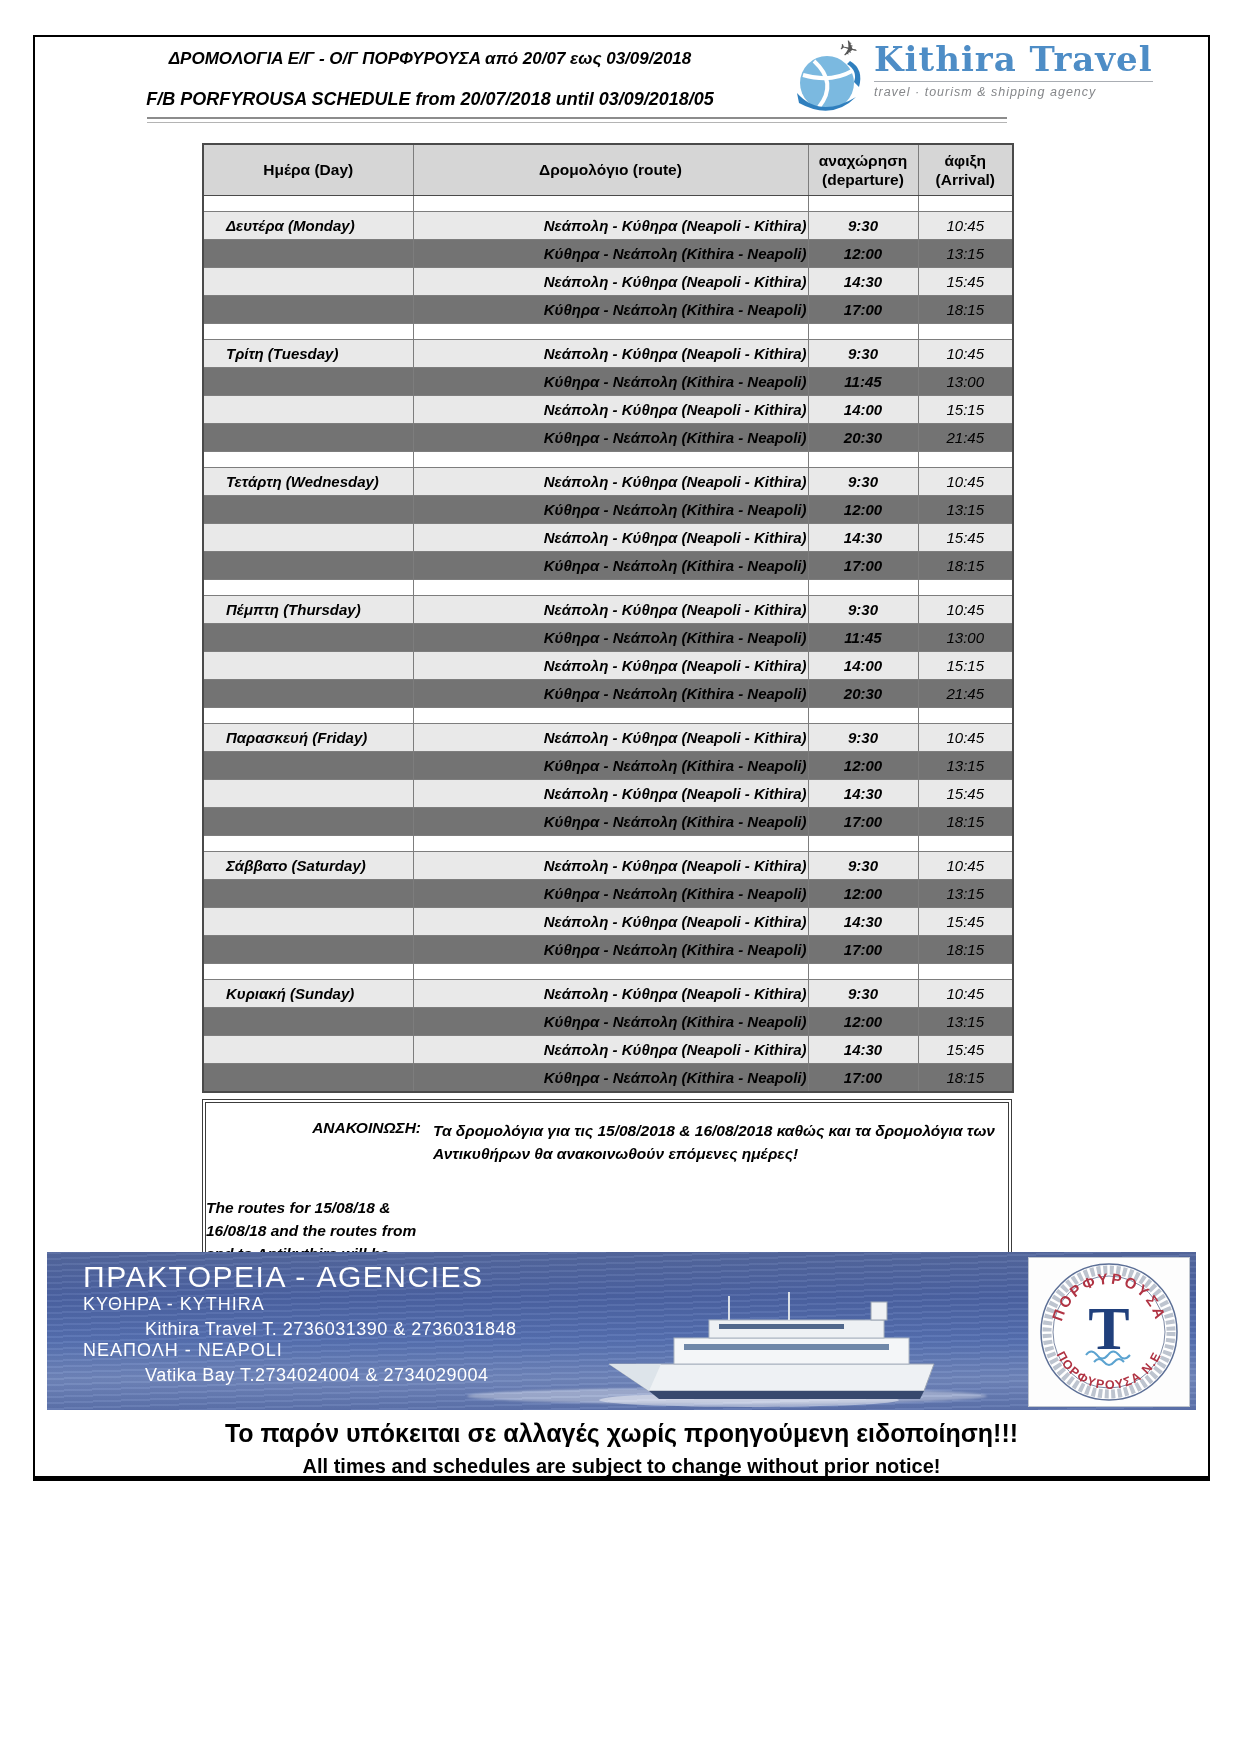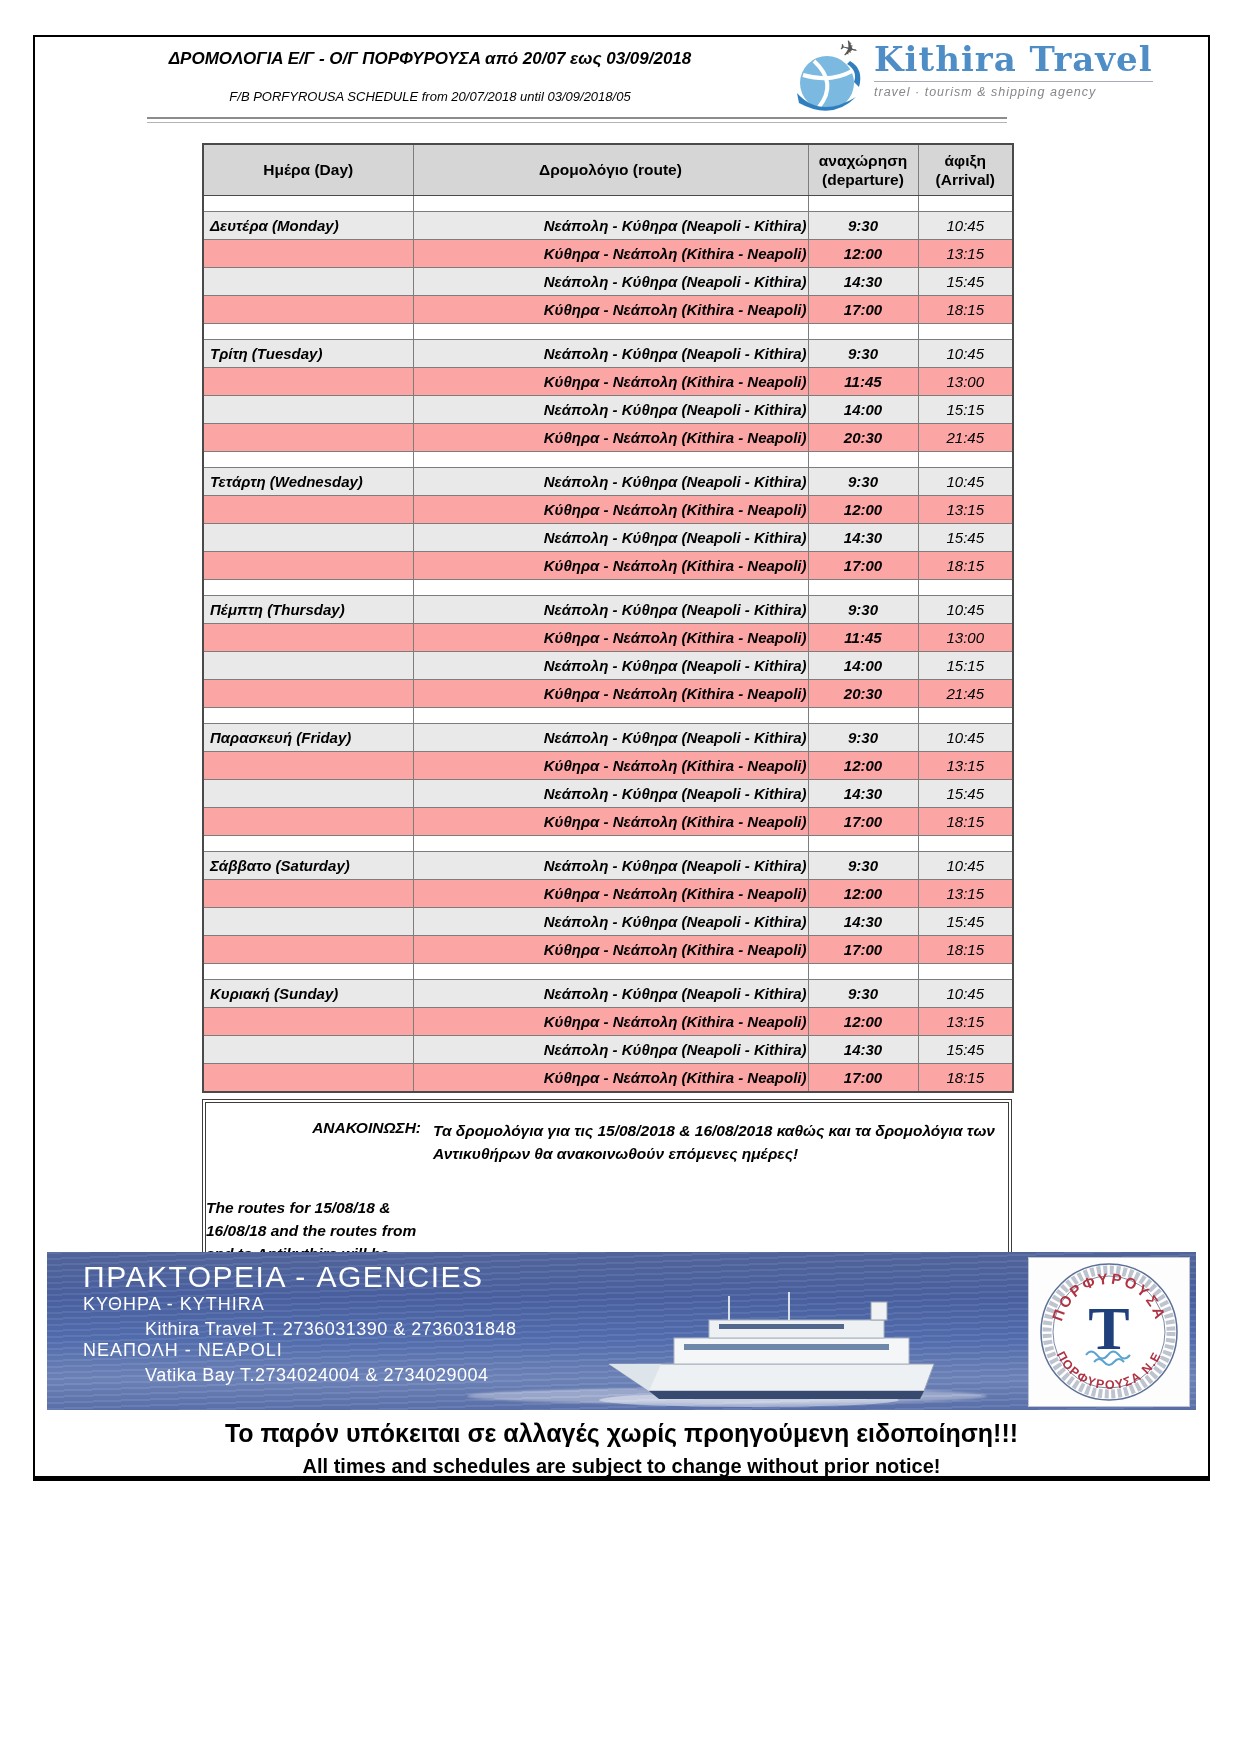--- a/index.html
+++ b/index.html
@@ -8,7 +8,7 @@
 
   
   .title-el{position:absolute;left:70px;top:12px;width:650px;text-align:center;font-size:17px;font-weight:bold;font-style:italic;}
-  .title-en{position:absolute;left:70px;top:52px;width:650px;text-align:center;font-size:13px;font-weight:normal;font-style:italic;}
+  .title-en{position:absolute;left:70px;top:52px;width:650px;text-align:center;font-size:18px;font-weight:bold;font-style:italic;}
   .header-rule{position:absolute;left:112px;top:80px;width:860px;height:3px;border-top:2px solid #8c8c8c;border-bottom:1px solid #b4b4b4;}
   .logo{position:absolute;left:755px;top:2px;width:410px;height:80px;display:flex;align-items:flex-start;}
   .logo-text{margin-left:4px;}

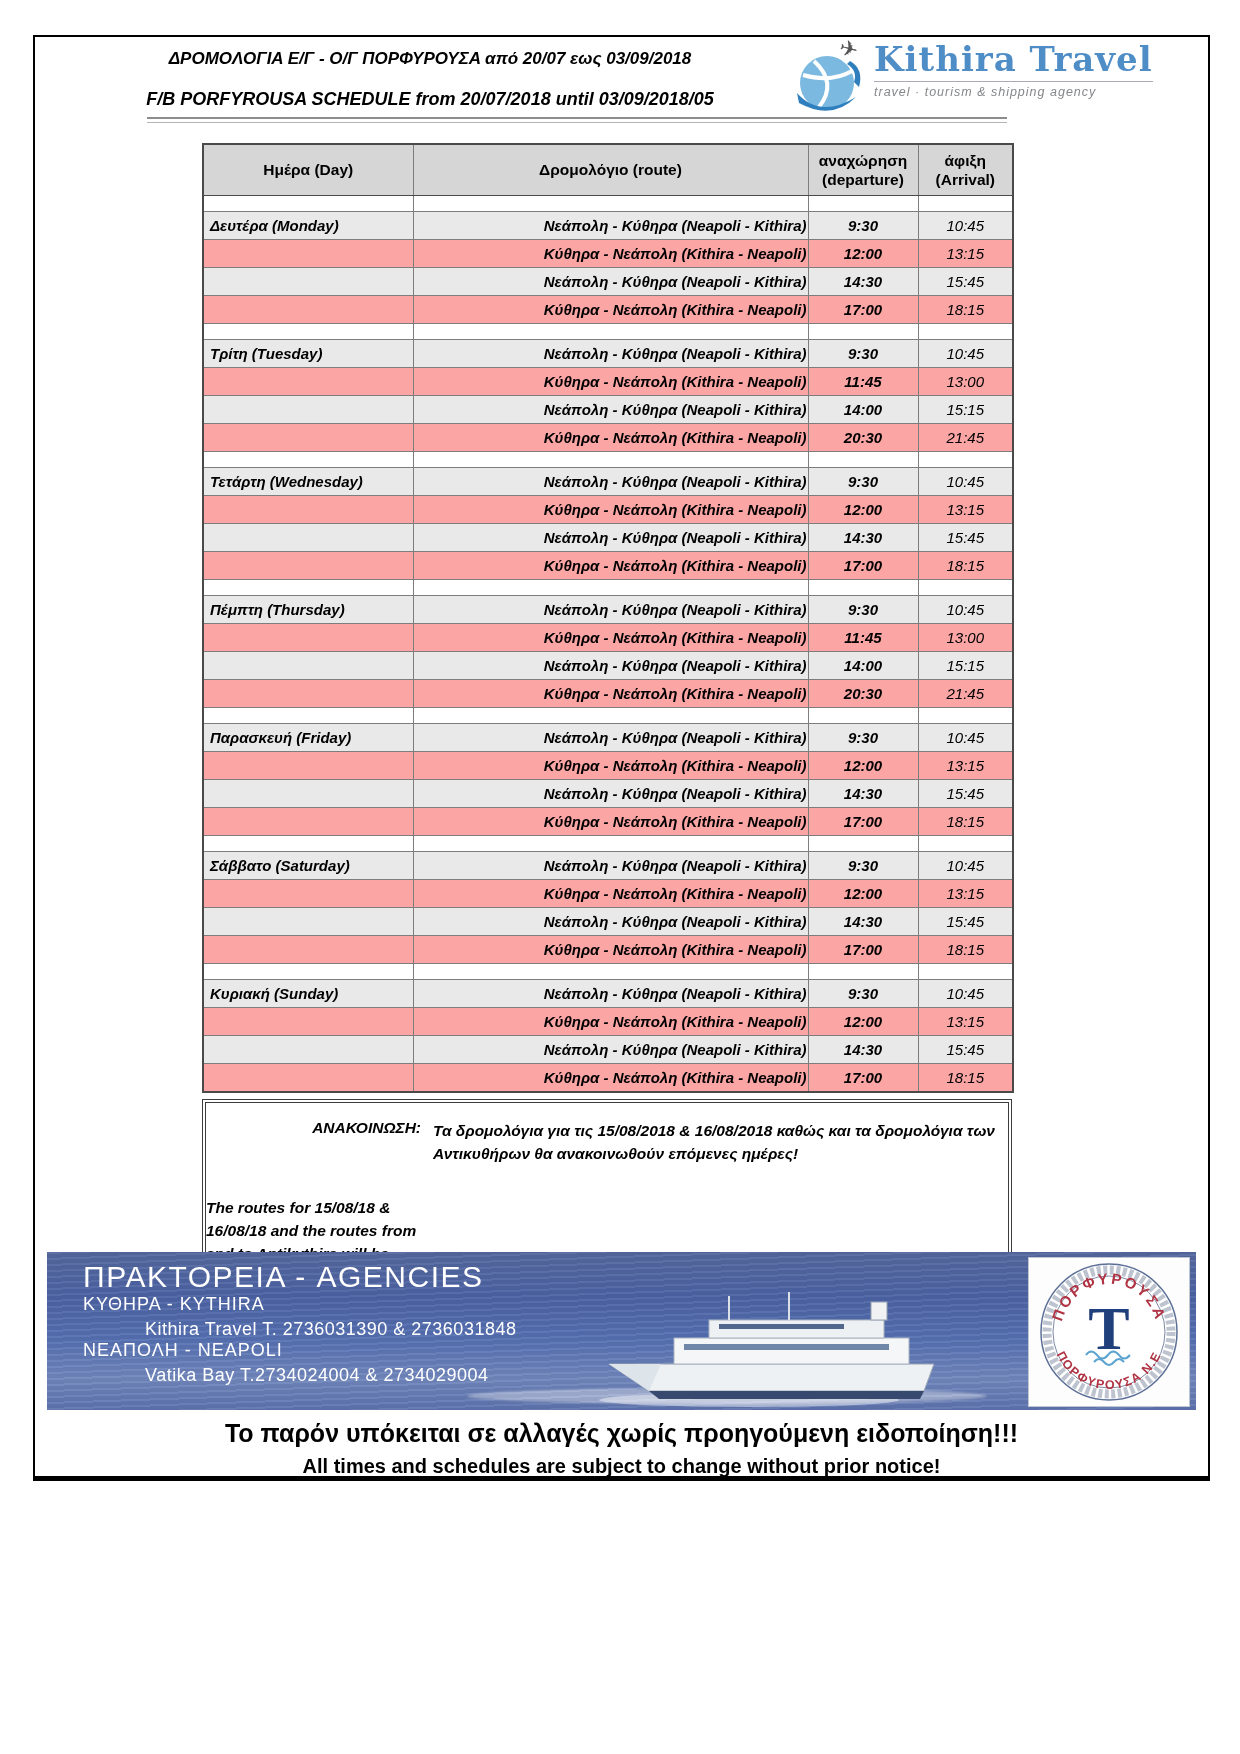--- a/index.html
+++ b/index.html
@@ -16,7 +16,7 @@
   .logo-tagline{font-size:12.5px;color:#85878a;font-style:italic;border-top:1px solid #a9adb3;margin-top:2px;padding-top:3px;letter-spacing:1px;}
 
   
-  .schedule-table{position:absolute;left:167px;top:106px;border-collapse:collapse;table-layout:fixed;background:#fca5a5;}
+  .schedule-table{position:absolute;left:167px;top:106px;border-collapse:collapse;table-layout:fixed;background:#737373;}
   .schedule-table{border:2px solid #4a4a4a;}
   .schedule-table td,.schedule-table th{border:1px solid #7d7d7d;overflow:hidden;white-space:nowrap;}
   .schedule-table th{background:#d6d6d6;font-size:15.5px;font-weight:bold;height:48px;text-align:center;white-space:normal;line-height:1.25;border-bottom:1.5px solid #4a4a4a;}

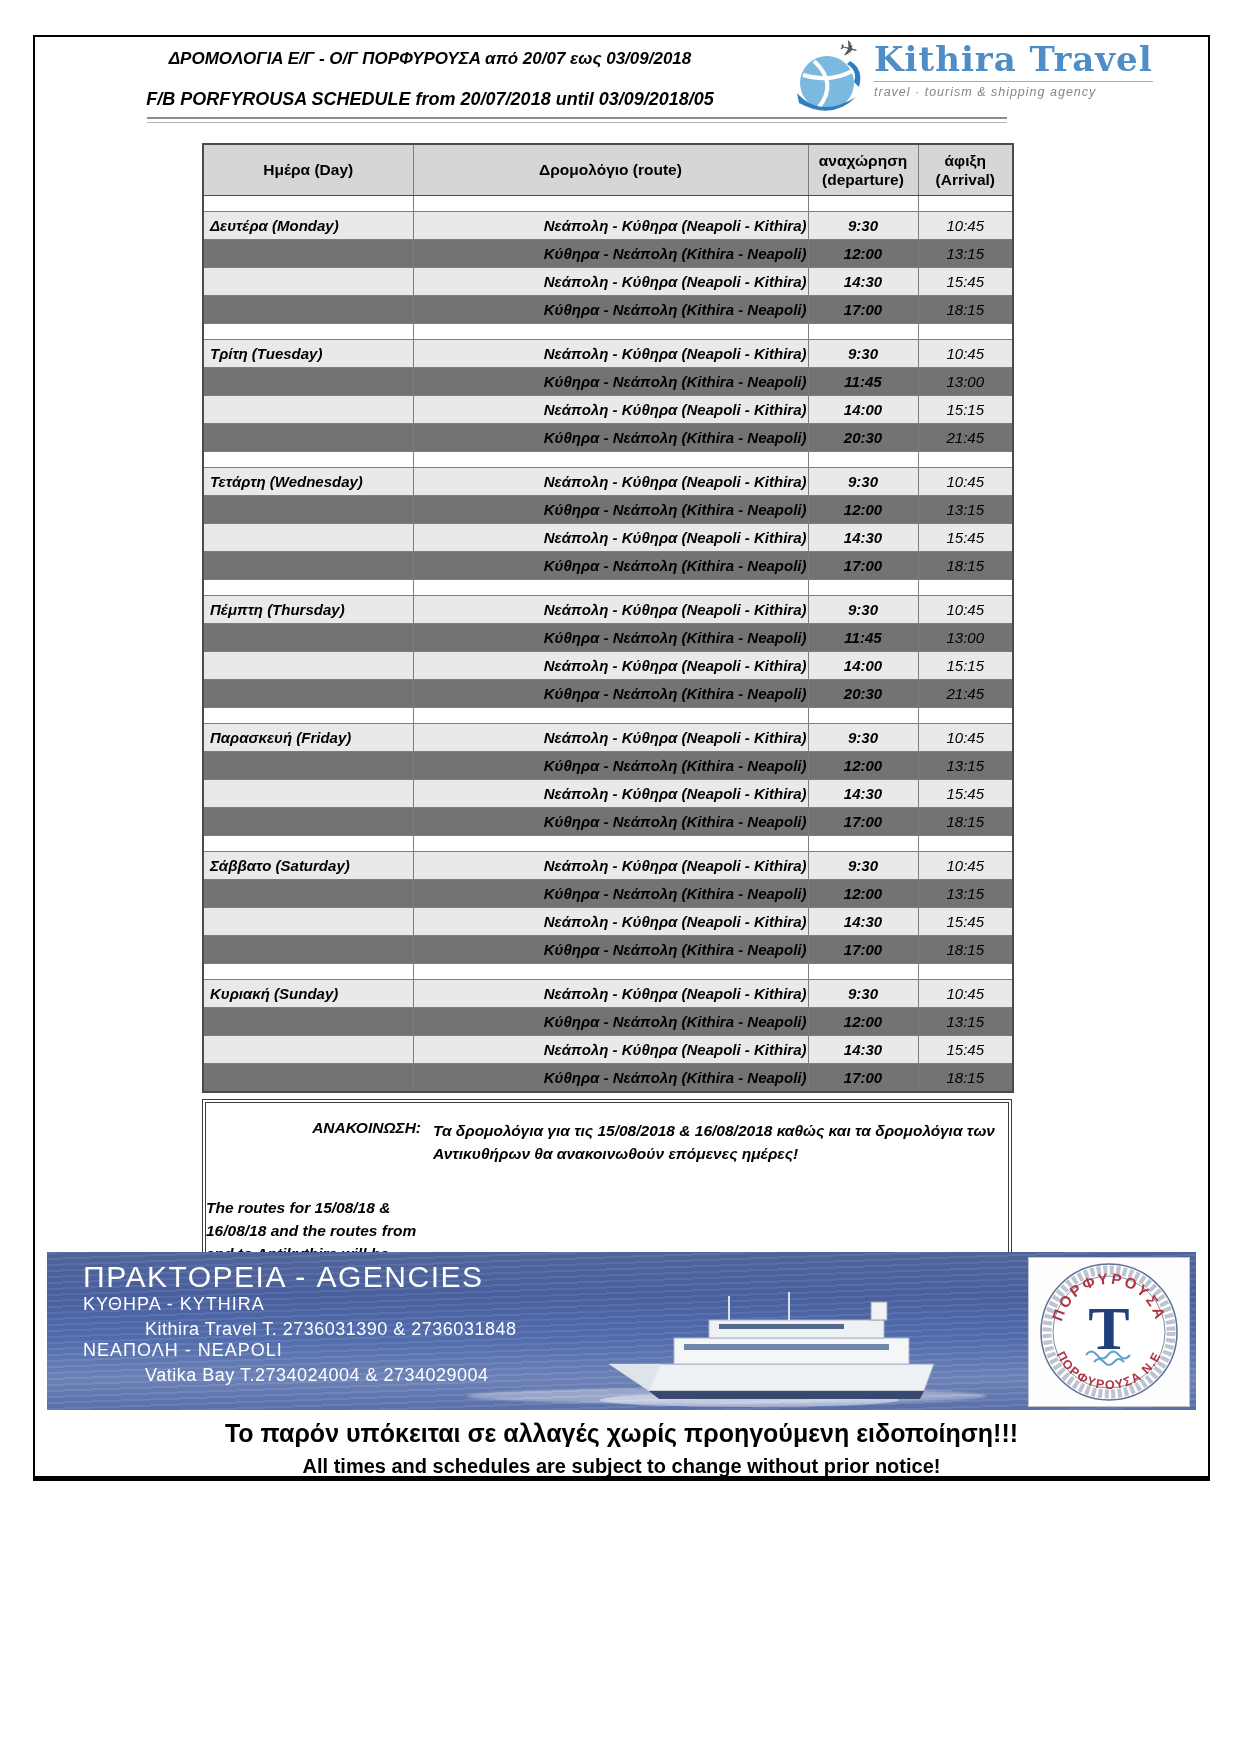--- a/index.html
+++ b/index.html
@@ -23,7 +23,7 @@
   .schedule-table td{height:25px;font-size:15px;font-style:italic;font-weight:bold;}
   .spacer-row td{height:13px;background:#fff;}
   .shaded td{background:#e9e9e9;}
-  .day-cell{text-align:left;padding-left:6px;}
+  .day-cell{text-align:left;padding-left:22px;}
   .route-cell{text-align:right;padding-left:8px;}
   .departure-cell{text-align:center;}
   .arrival-cell{text-align:center;font-weight:normal !important;}

